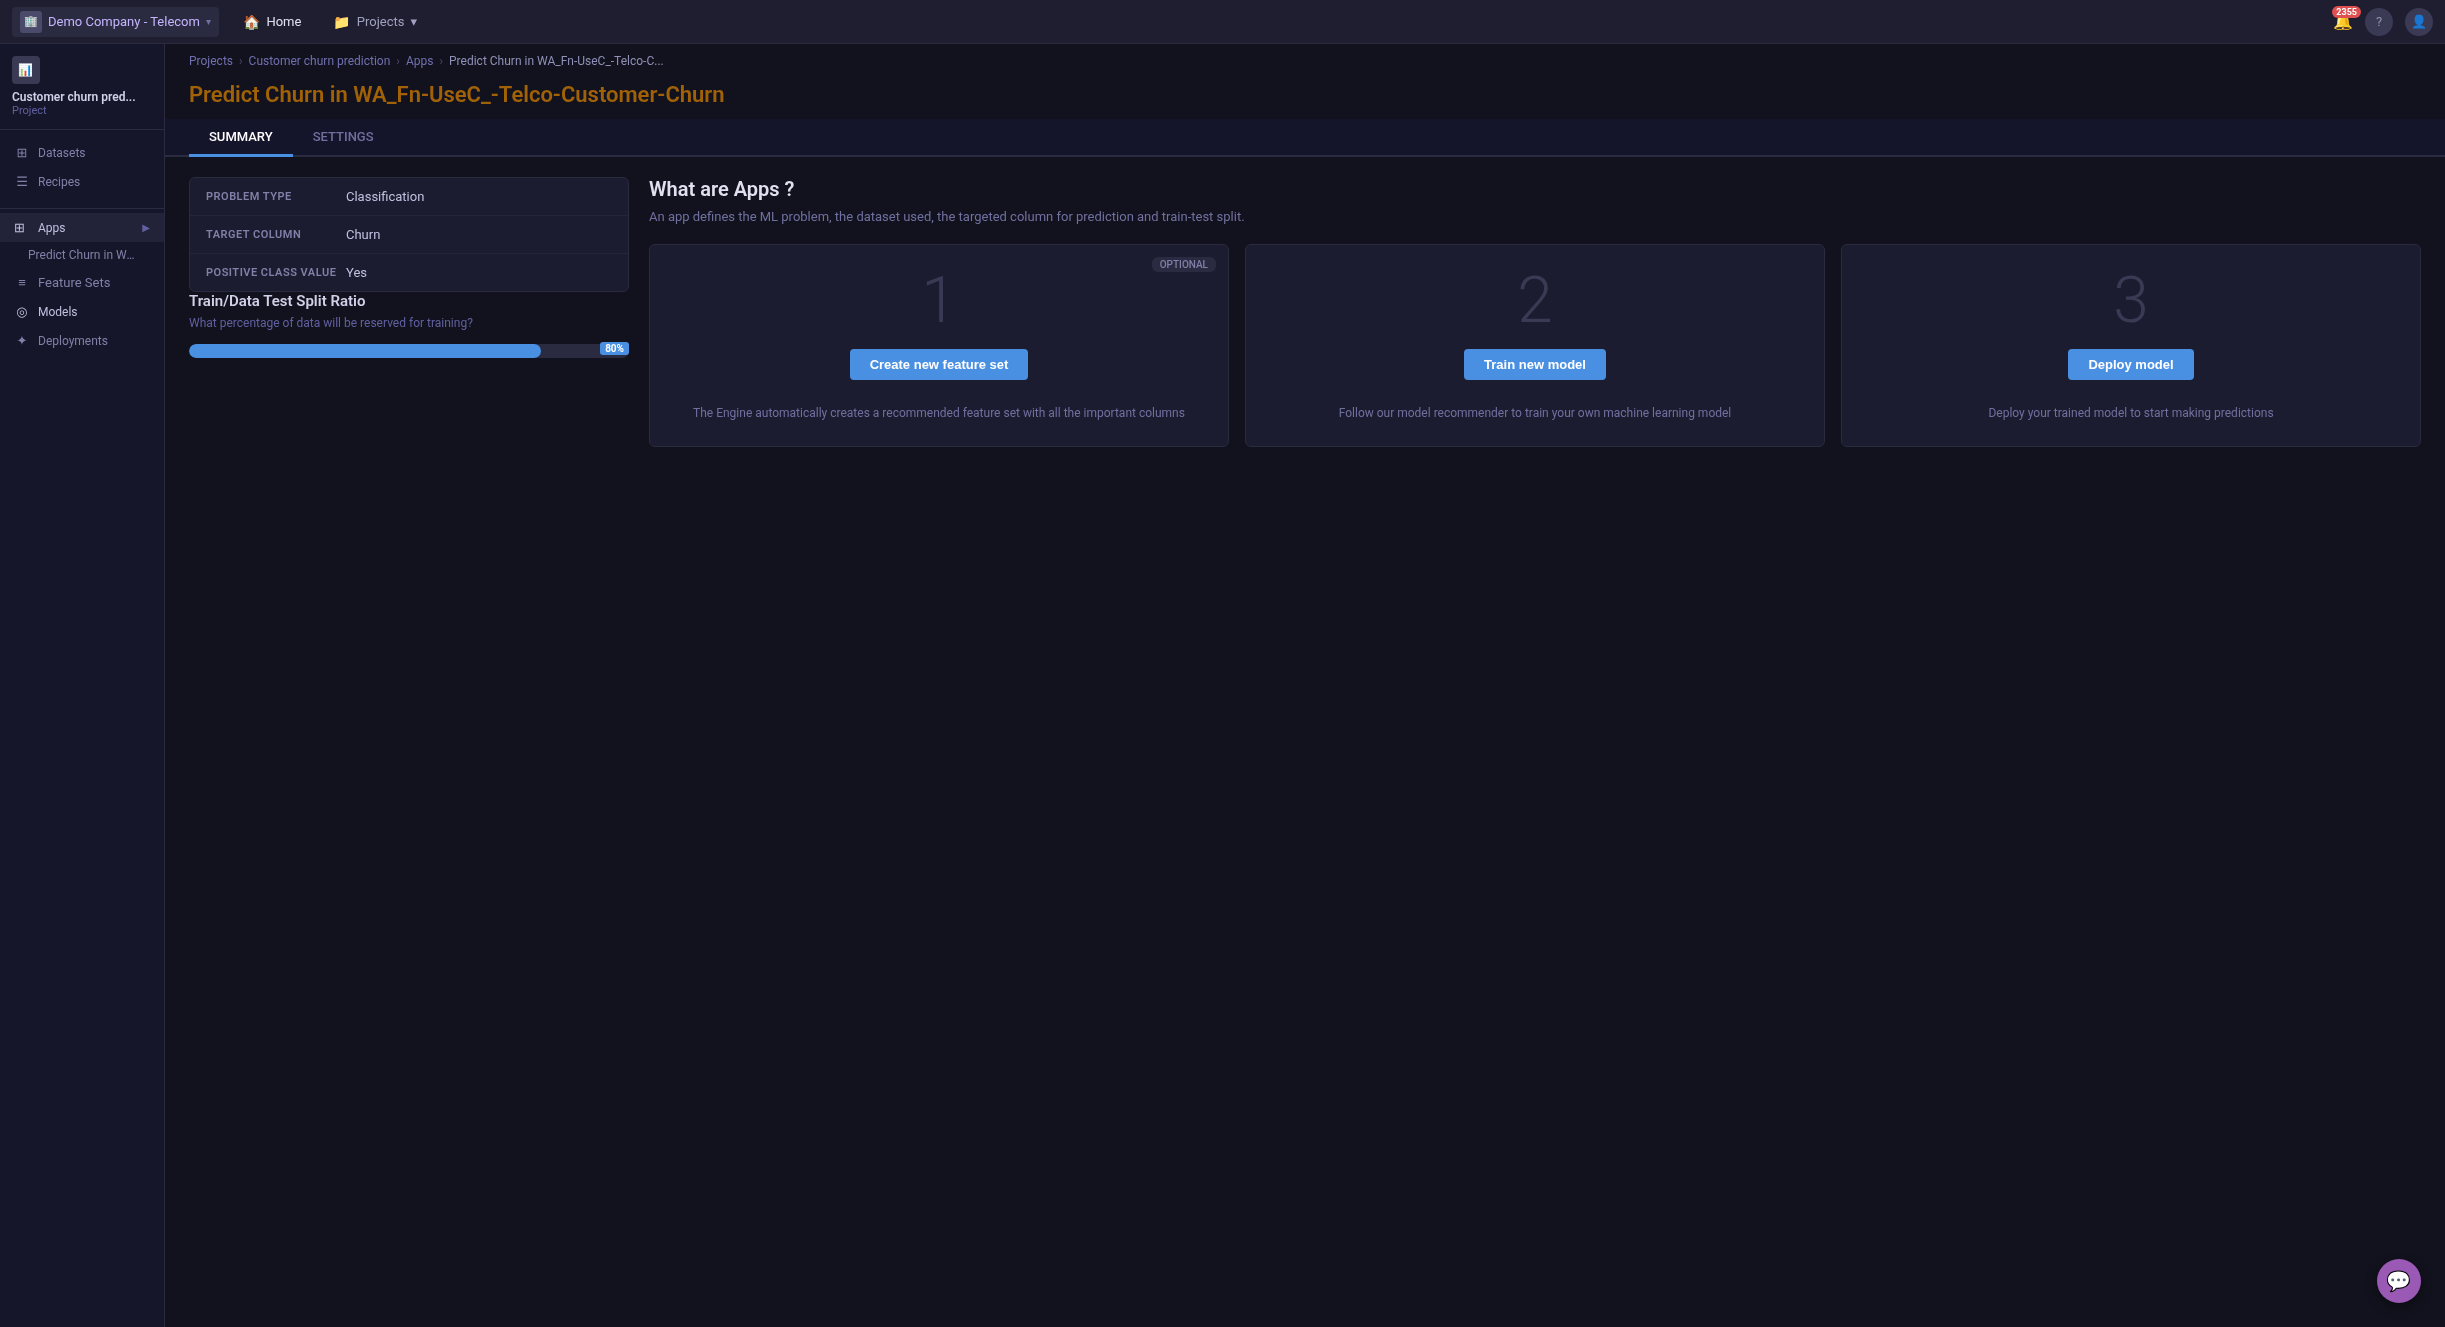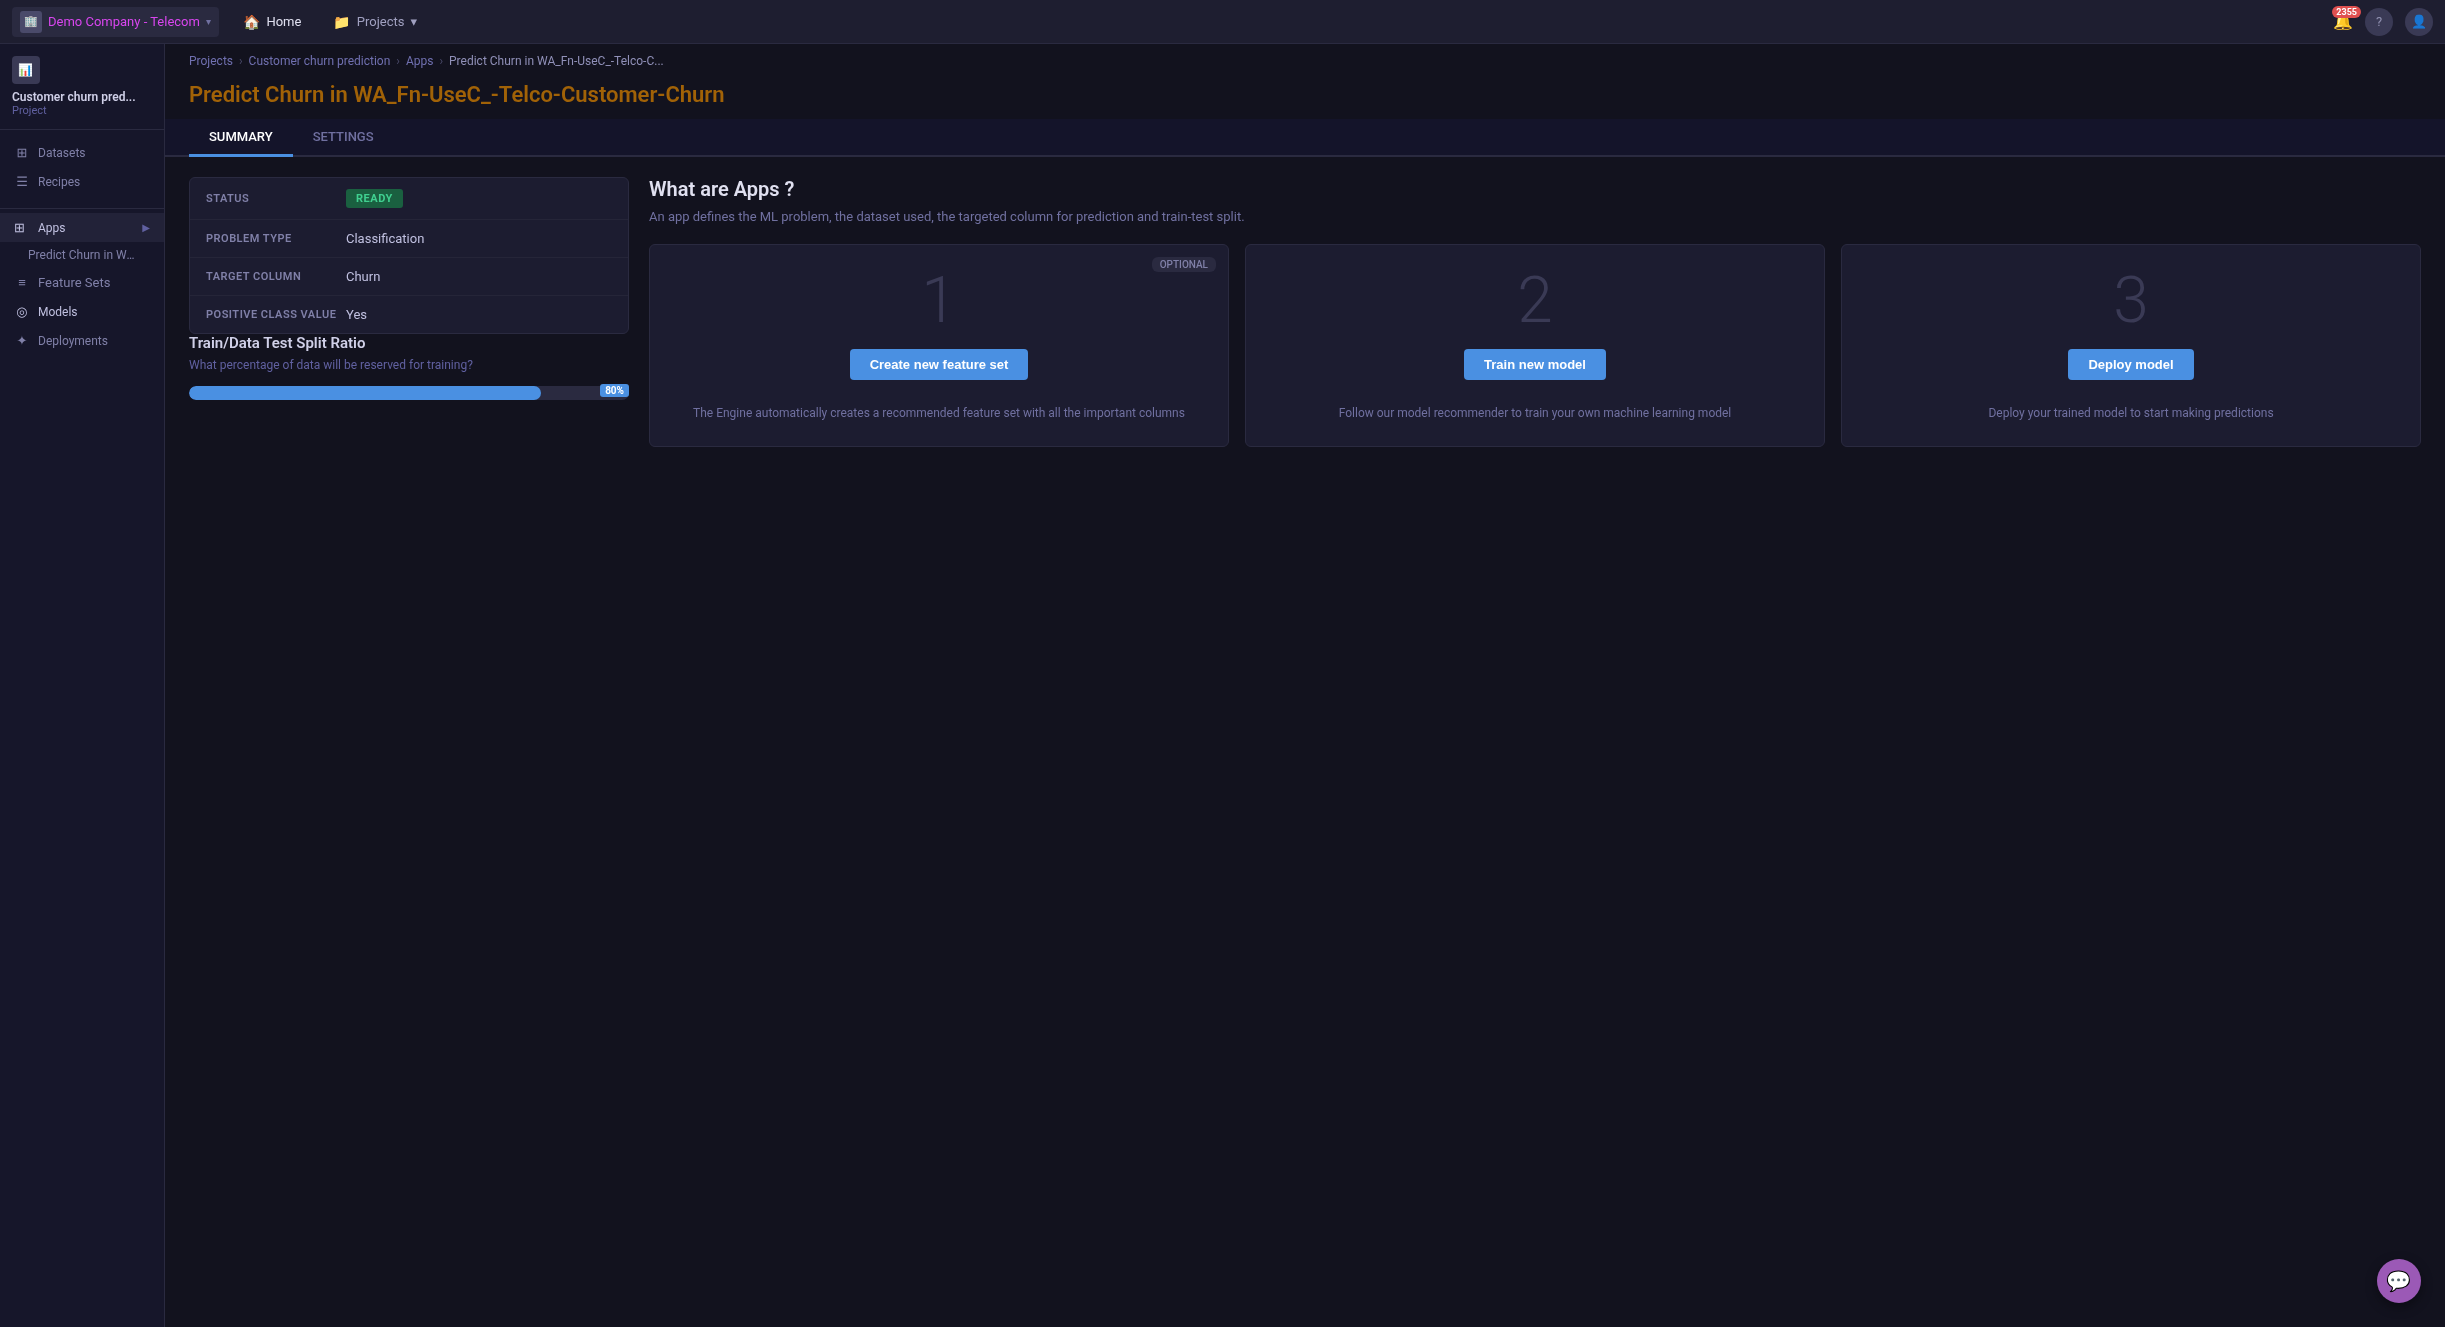--- a/index.html
+++ b/index.html
@@ -48,7 +48,7 @@
       color: #9090b0;
     }
     .company-selector .company-name {
-      color: #d946ef;
+      color: #c4b5fd;
       font-size: 13px;
     }
     .company-selector .chevron {

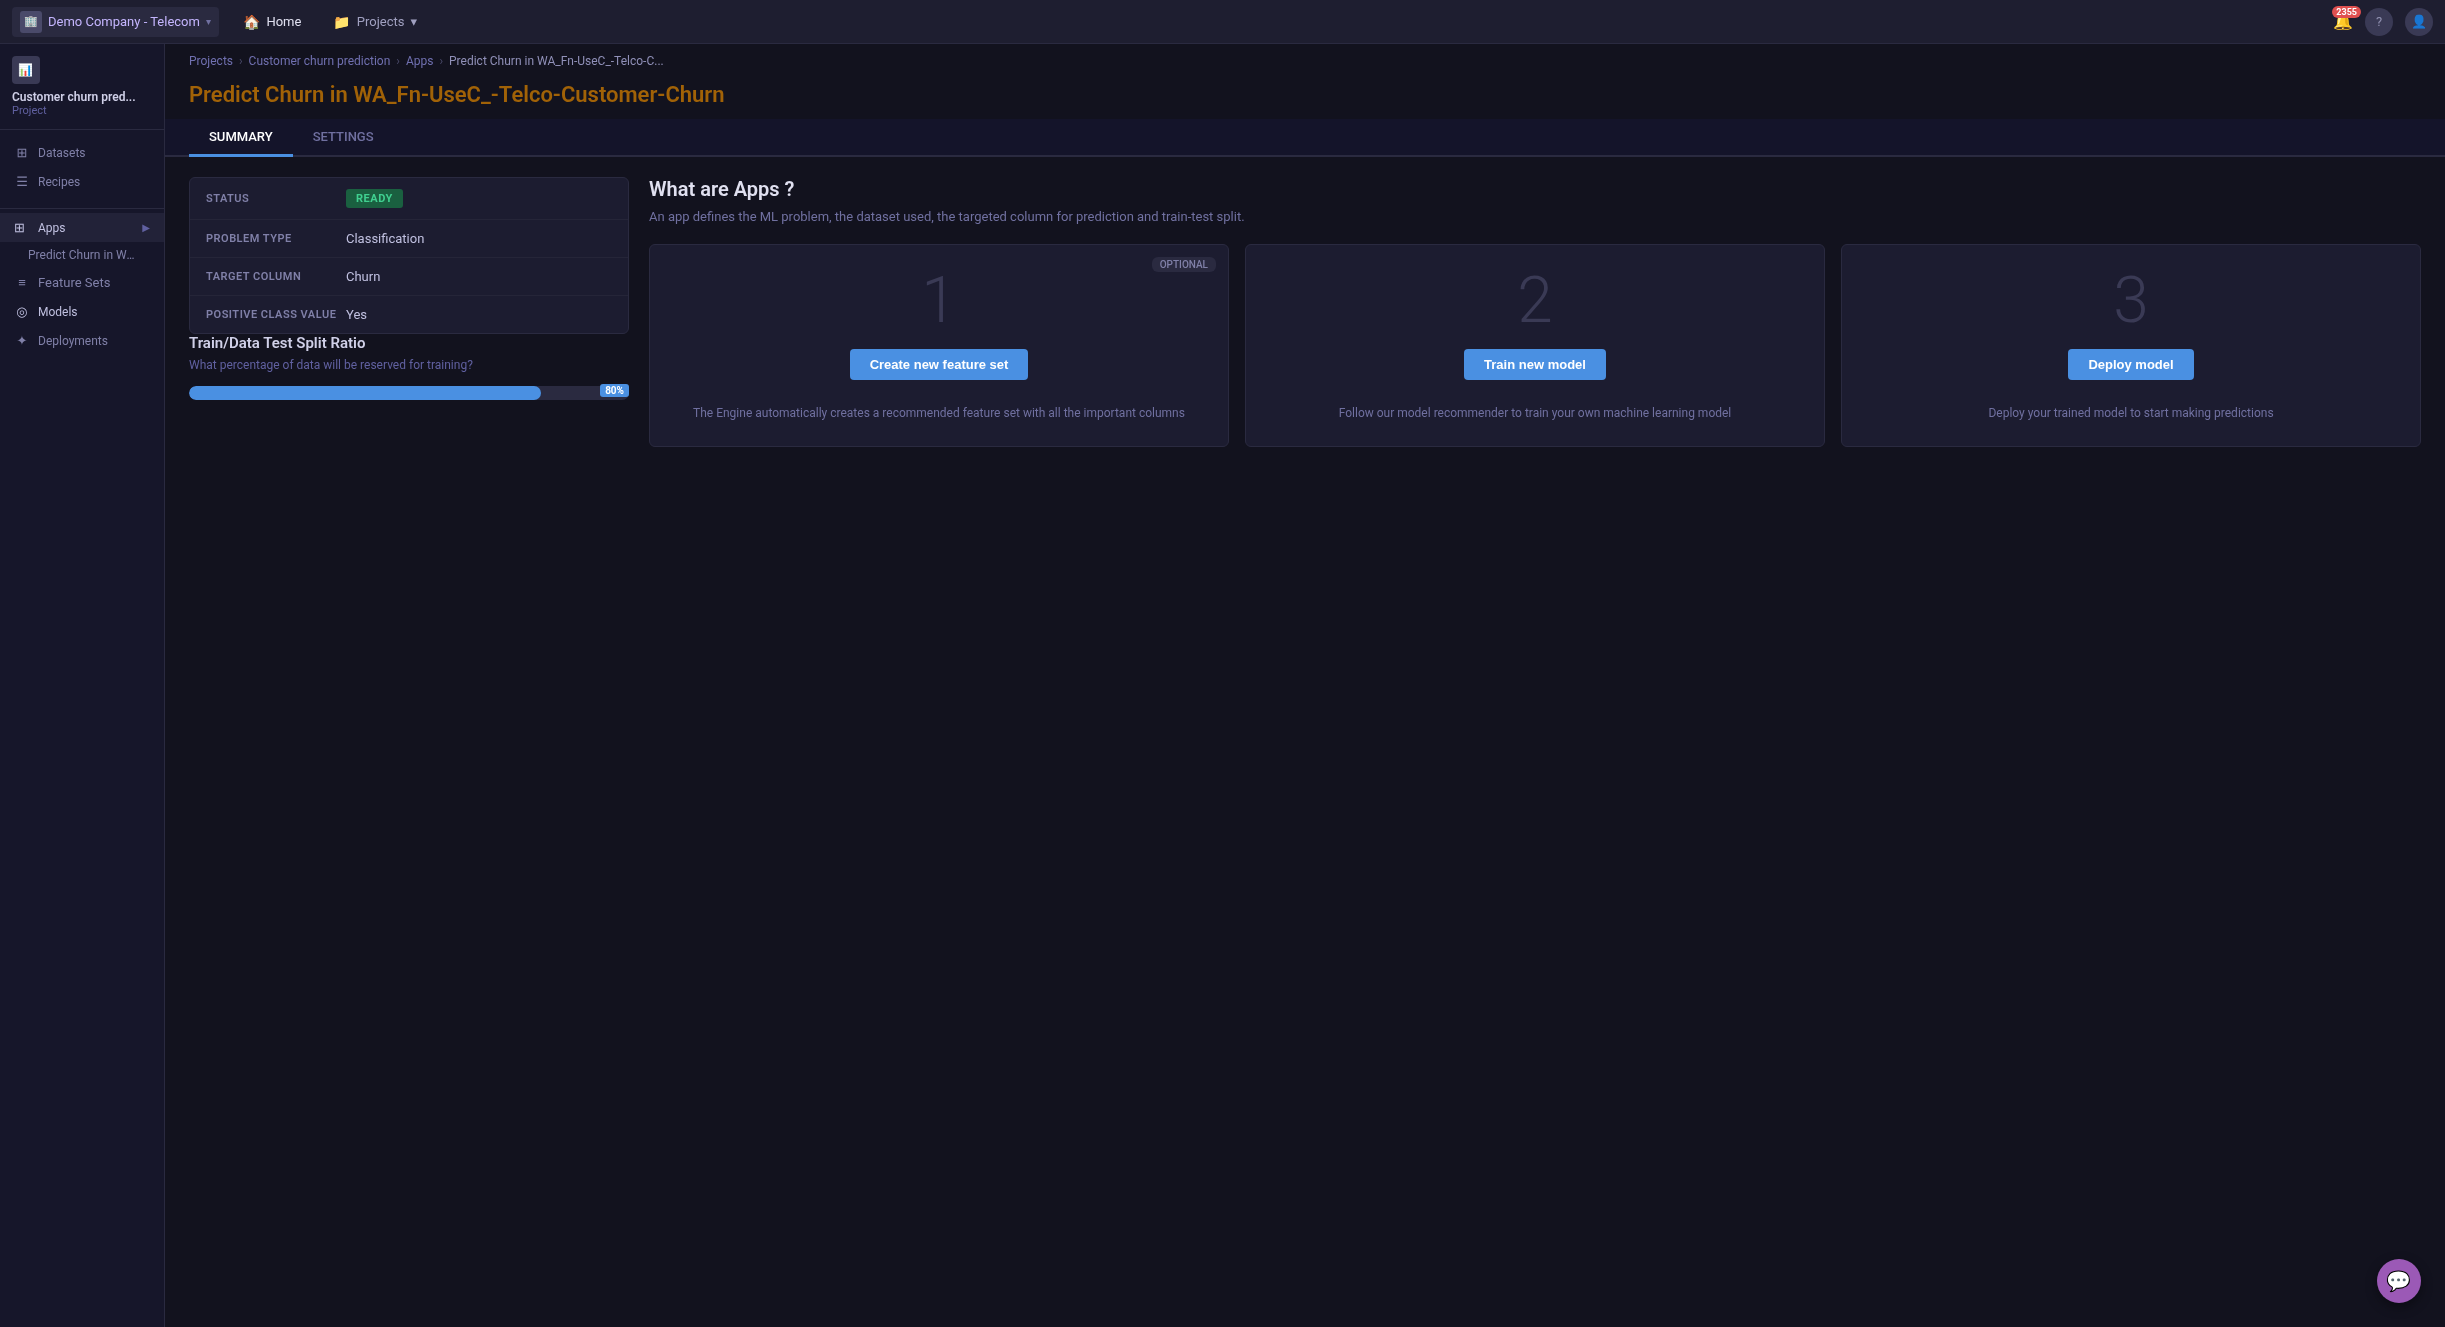--- a/index.html
+++ b/index.html
@@ -553,10 +553,6 @@
       <div class="summary-panel">
         <div class="summary-table">
 
-          <div class="summary-row">
-            <span class="summary-label">STATUS</span>
-            <span class="status-badge">READY</span>
-          </div>
 
           <div class="summary-row">
             <span class="summary-label">PROBLEM TYPE</span>

